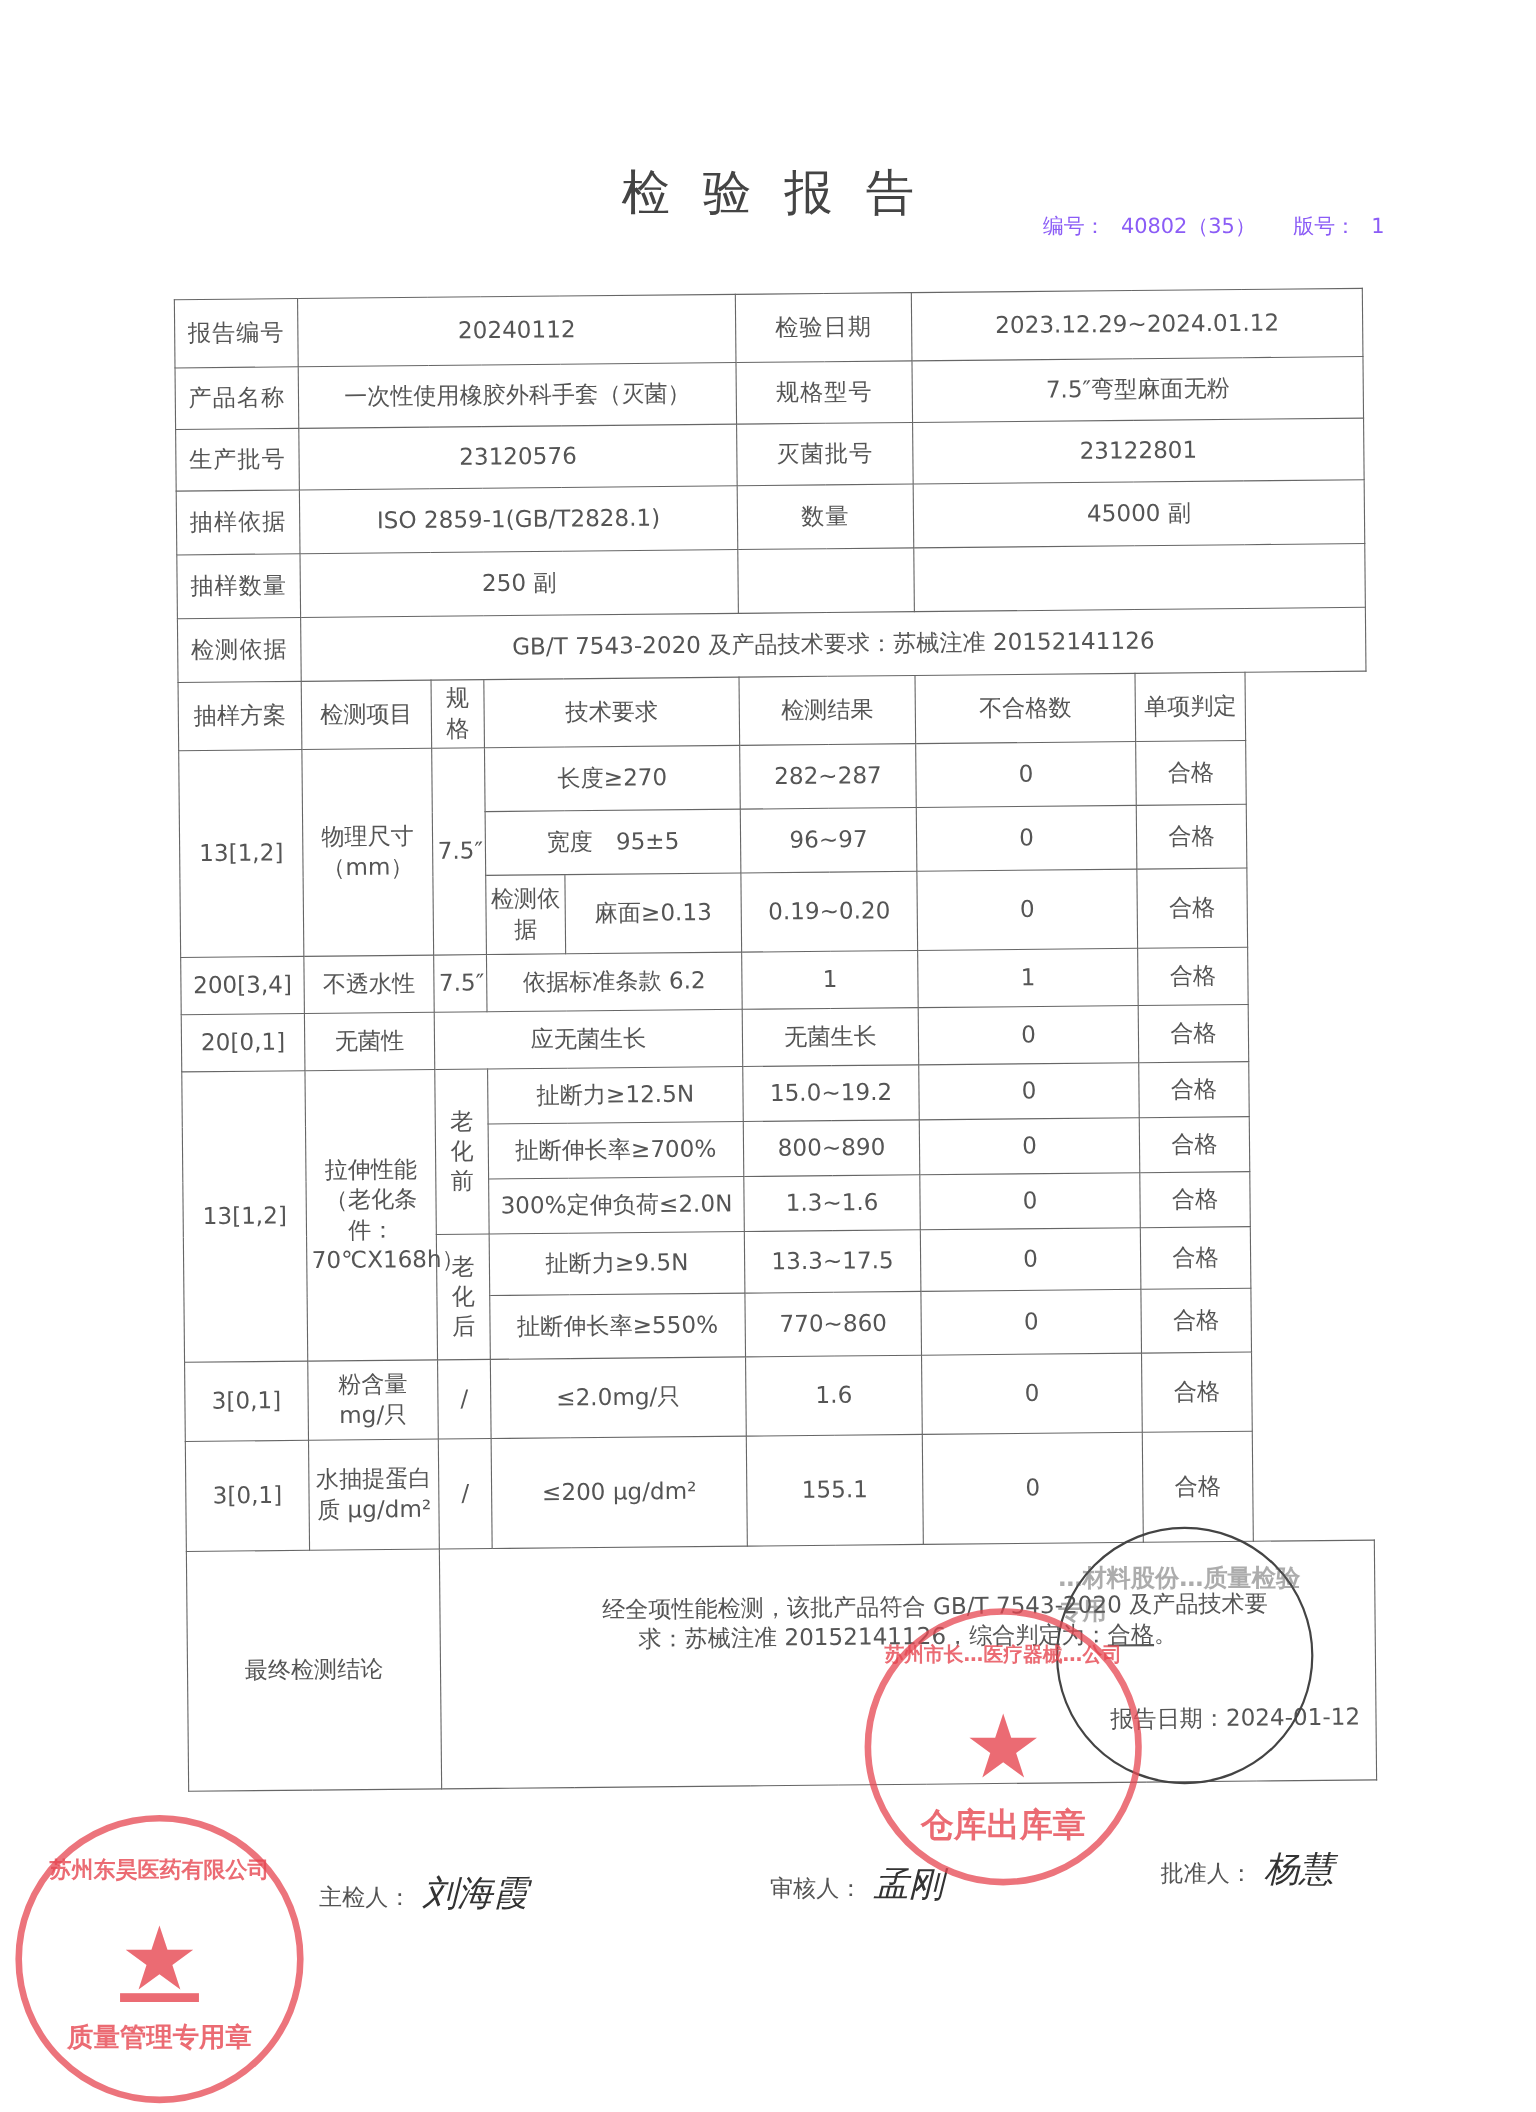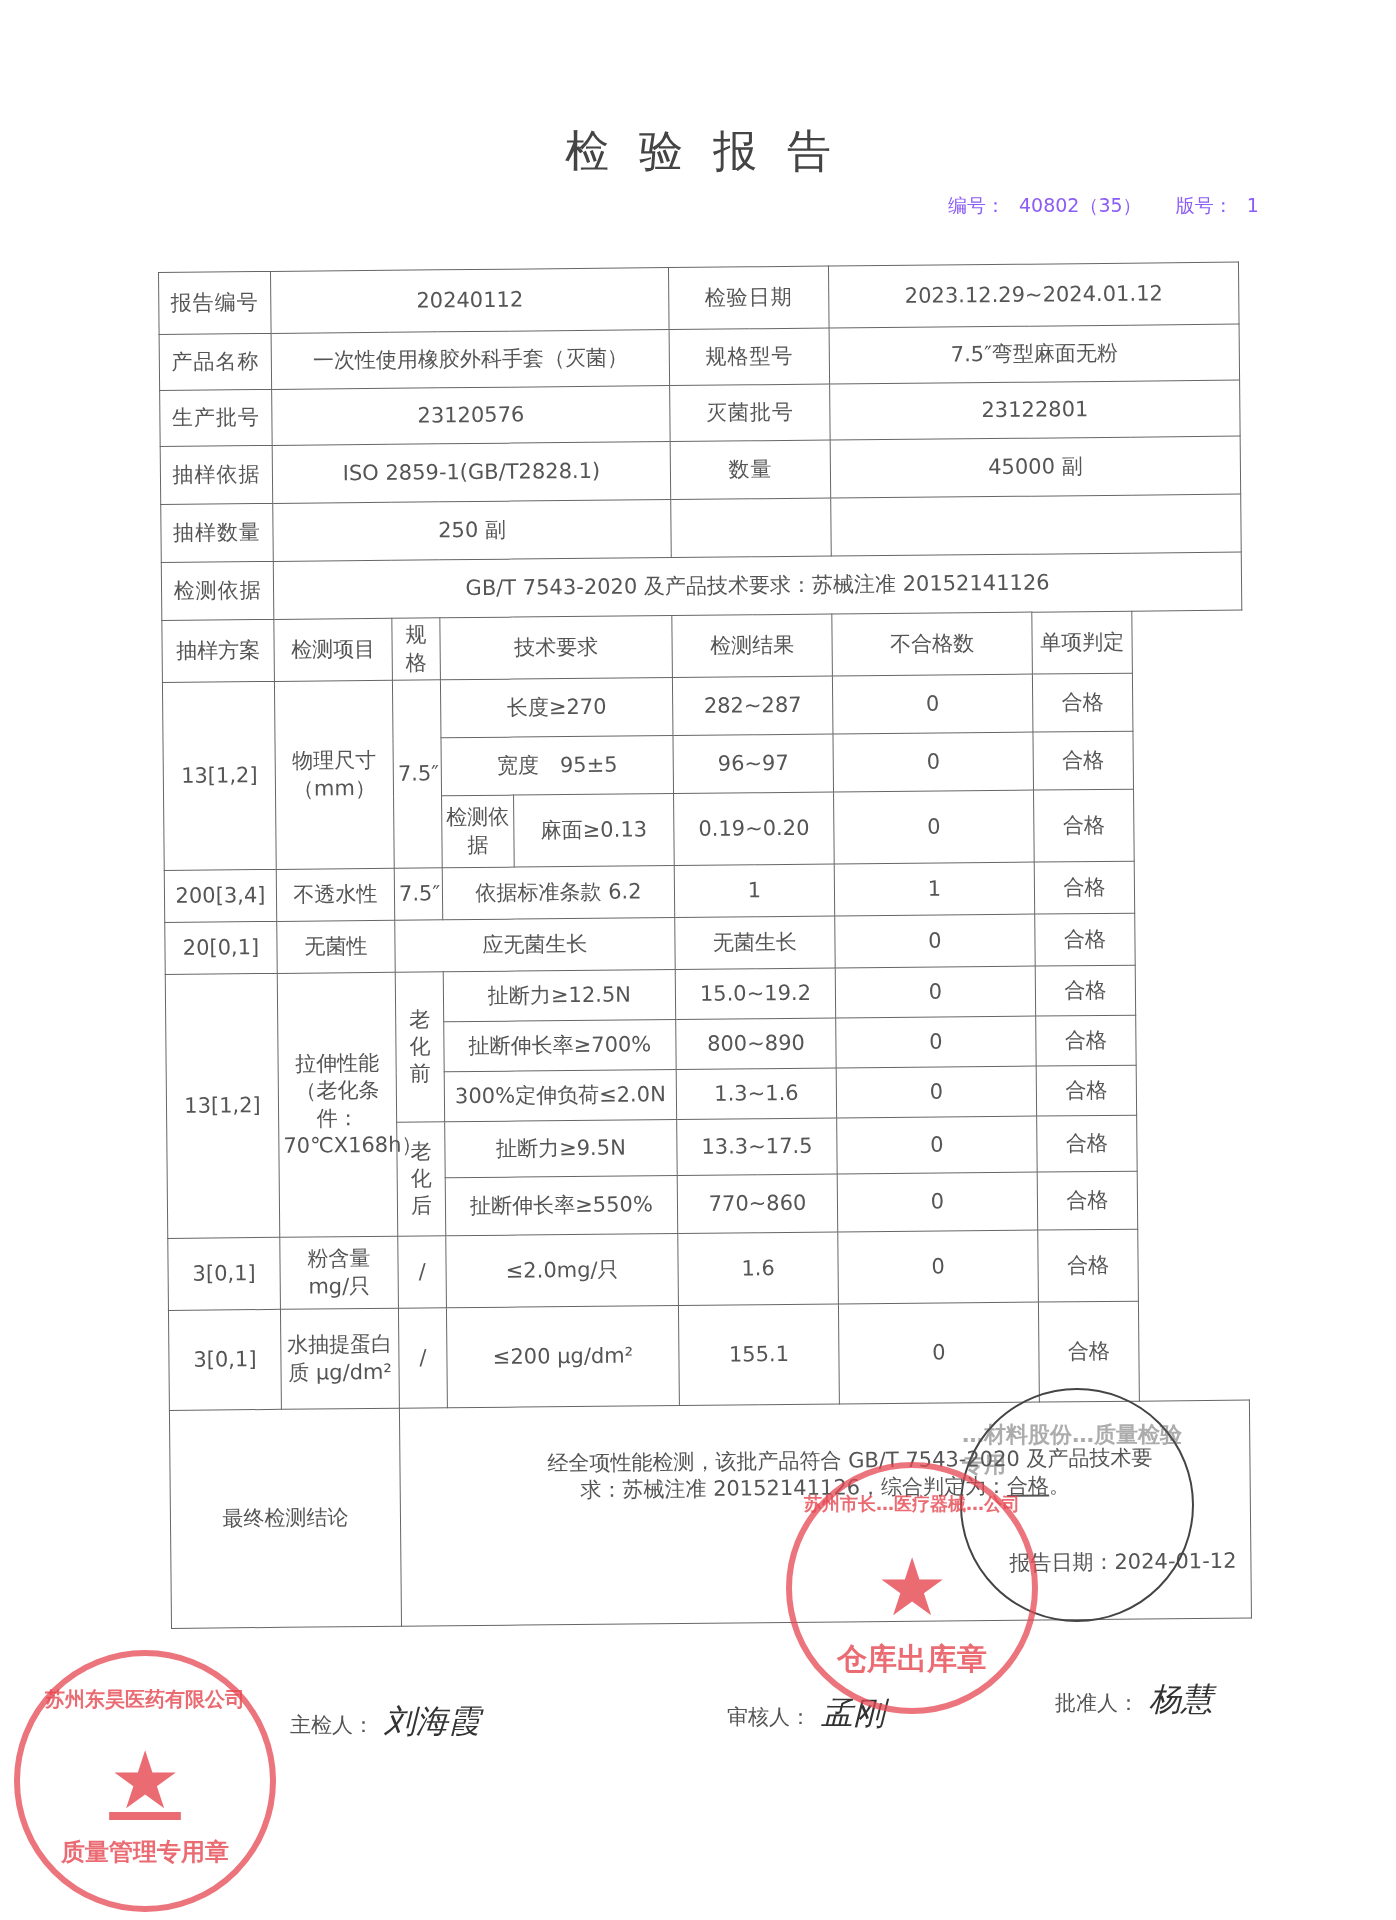--- a/index.html
+++ b/index.html
@@ -8,7 +8,7 @@
     font-family: "DejaVu Sans", "Liberation Sans", sans-serif; color: #555;
   }
   .title {
-    position: absolute; left: 565px; top: 122px; font-family: Liberation Sans, sans-serif;
+    position: absolute; left: 565px; top: 146px; font-family: Liberation Sans, sans-serif;
     font-size: 44px; letter-spacing: 30px; color: #444;
   }
   .docno {

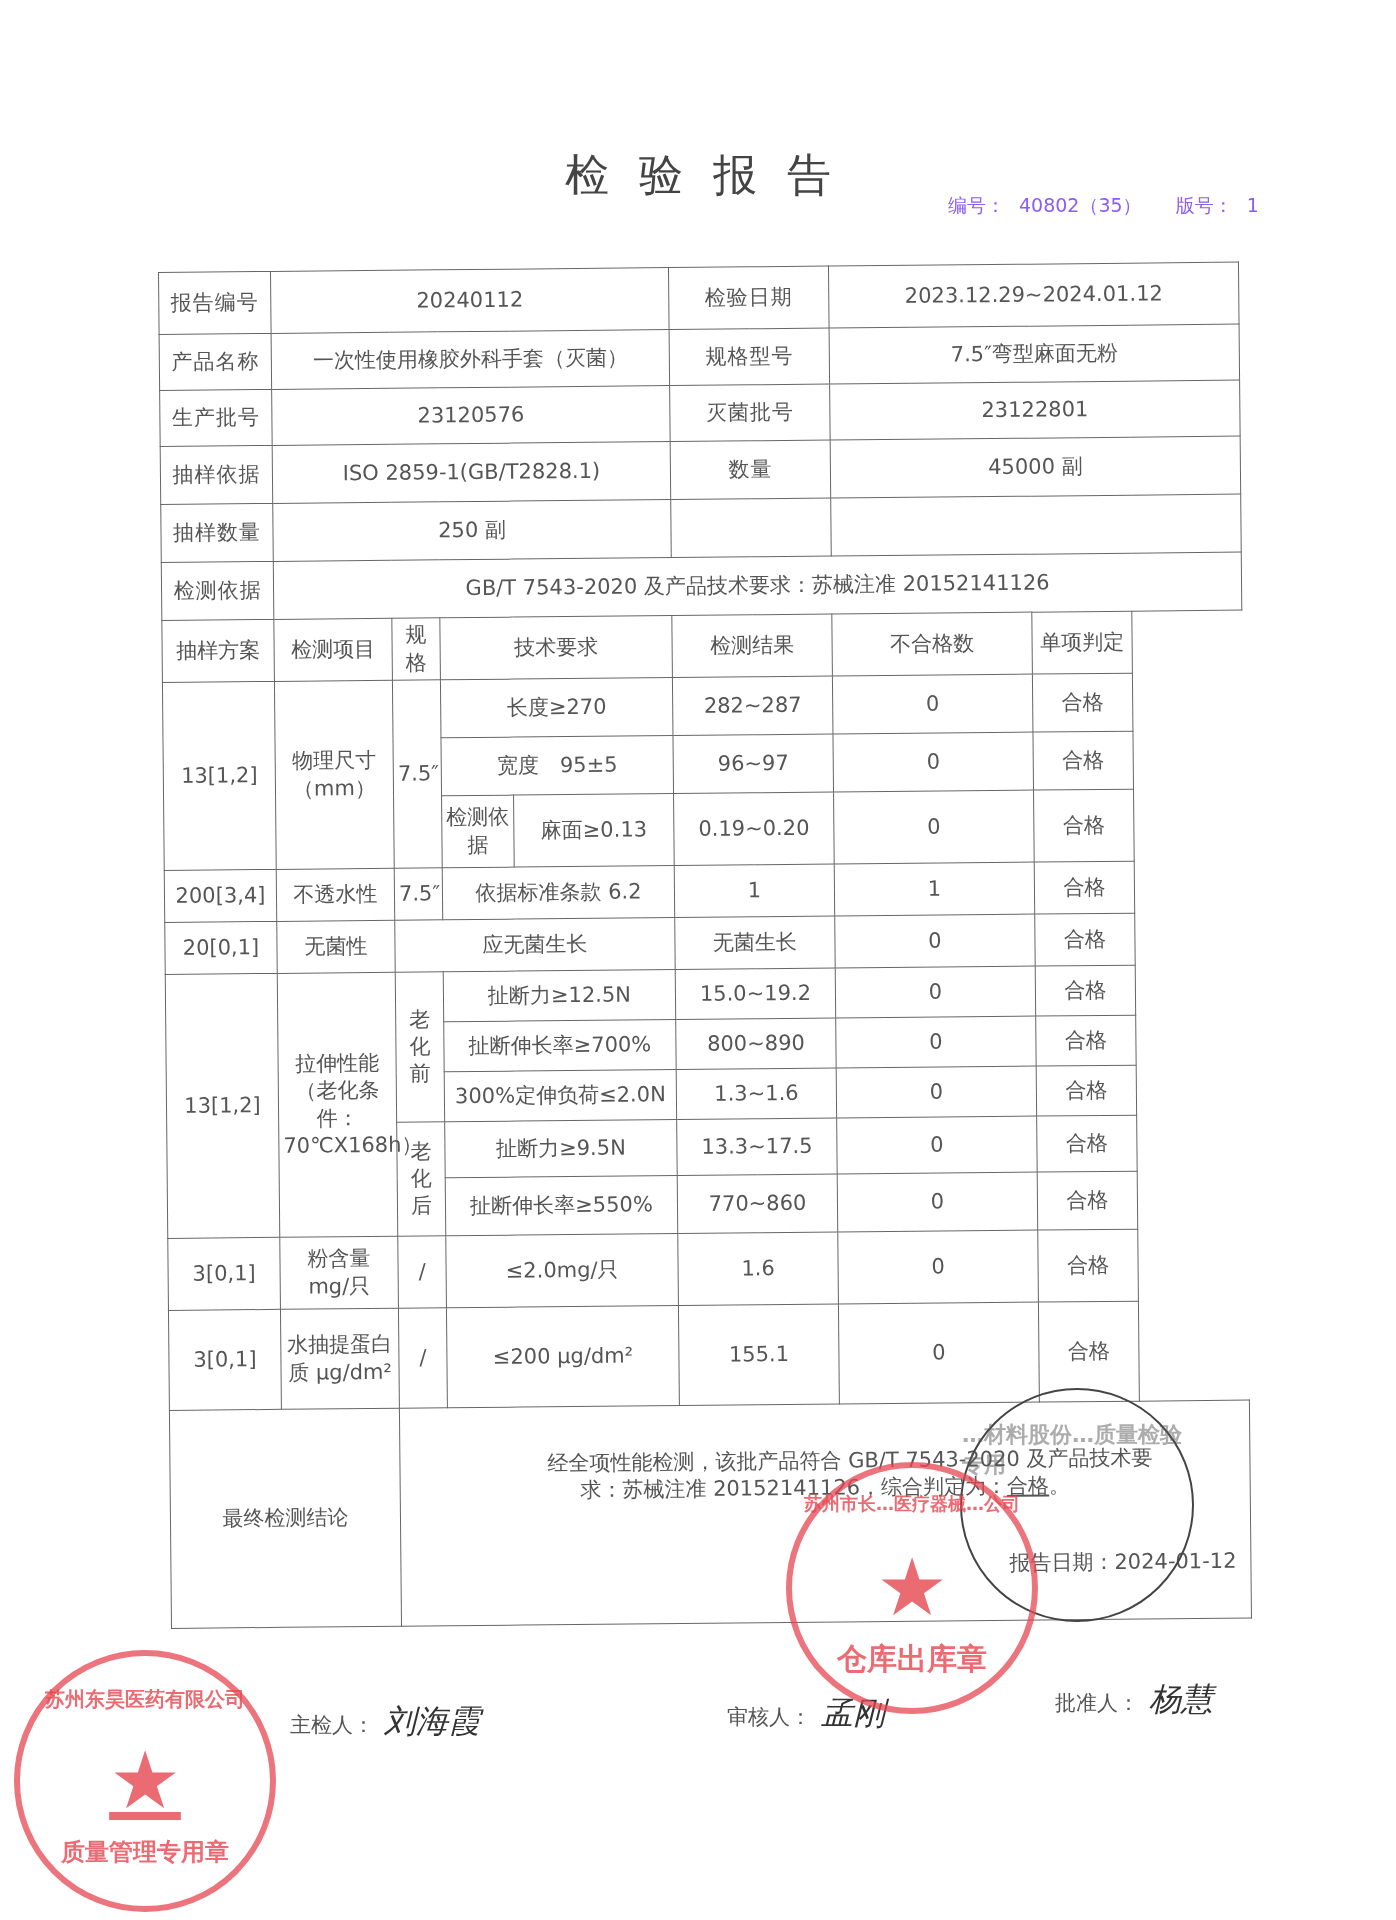--- a/index.html
+++ b/index.html
@@ -241,7 +241,7 @@
   <div class="sig" style="left:290px; top:0px">
     <span>主检人：</span><span class="name">刘海霞</span>
   </div>
-  <div class="sig" style="left:727px; top:-8px">
+  <div class="sig" style="left:700px; top:-8px">
     <span>审核人：</span><span class="name">孟刚</span>
   </div>
   <div class="sig" style="left:1055px; top:-22px">

